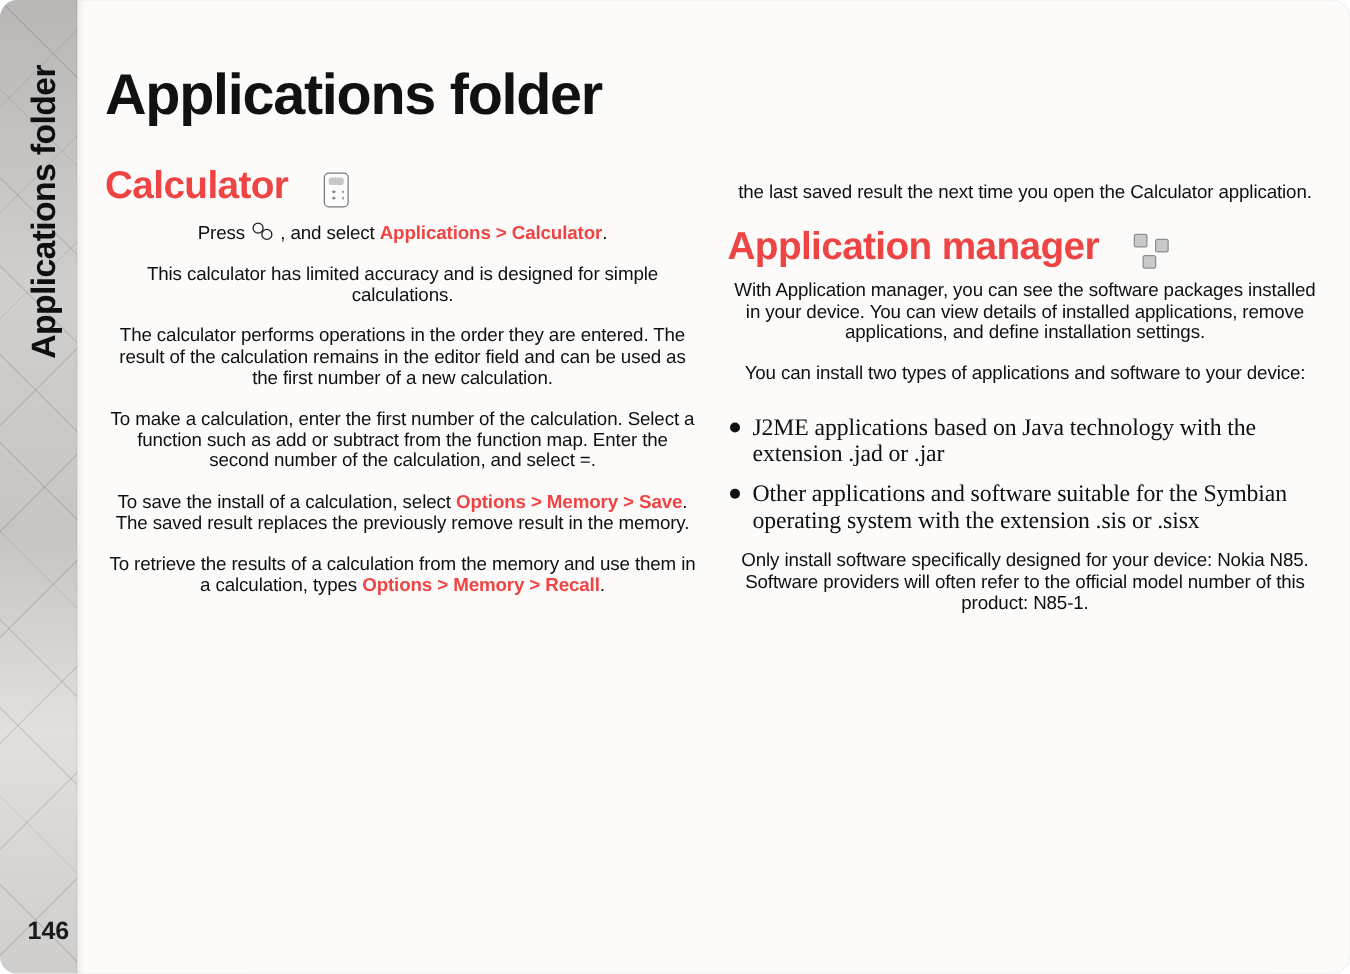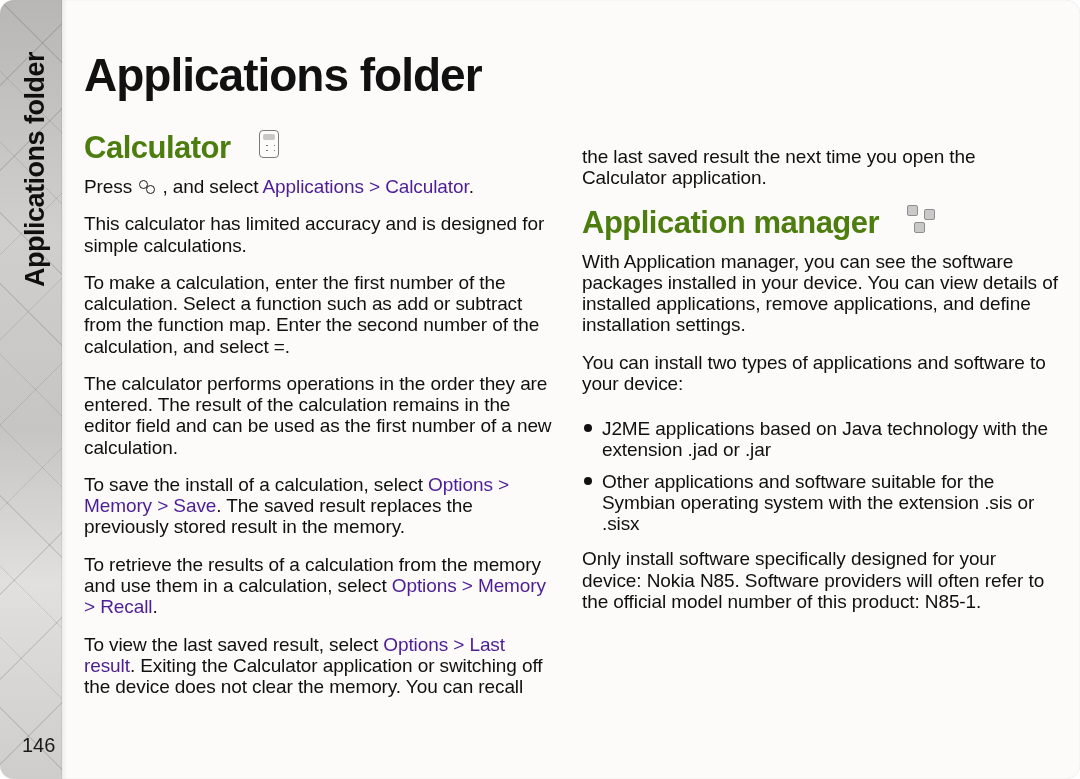--- a/index.html
+++ b/index.html
@@ -47,8 +47,8 @@
   .cols { flex: 1; display: flex; gap: 22px; }
   .col { flex: 1 1 0; min-width: 0; }
   h2.section {
-    font-size: 31px; font-weight: 800; color: #4d7c0f; letter-spacing: -0.5px;
-    margin: 2px 0 10px 0; display: flex; align-items: flex-start; gap: 28px;
+    font-size: 31px; font-weight: 800; color: #ef4444; letter-spacing: -0.5px;
+    margin: 2px 0 10px 0; display: flex; align-items: flex-end; gap: 28px;
     font-stretch: semi-condensed;
   }
   .ico { display:inline-flex; align-items:center; justify-content:center; color:#7a7a7a; }

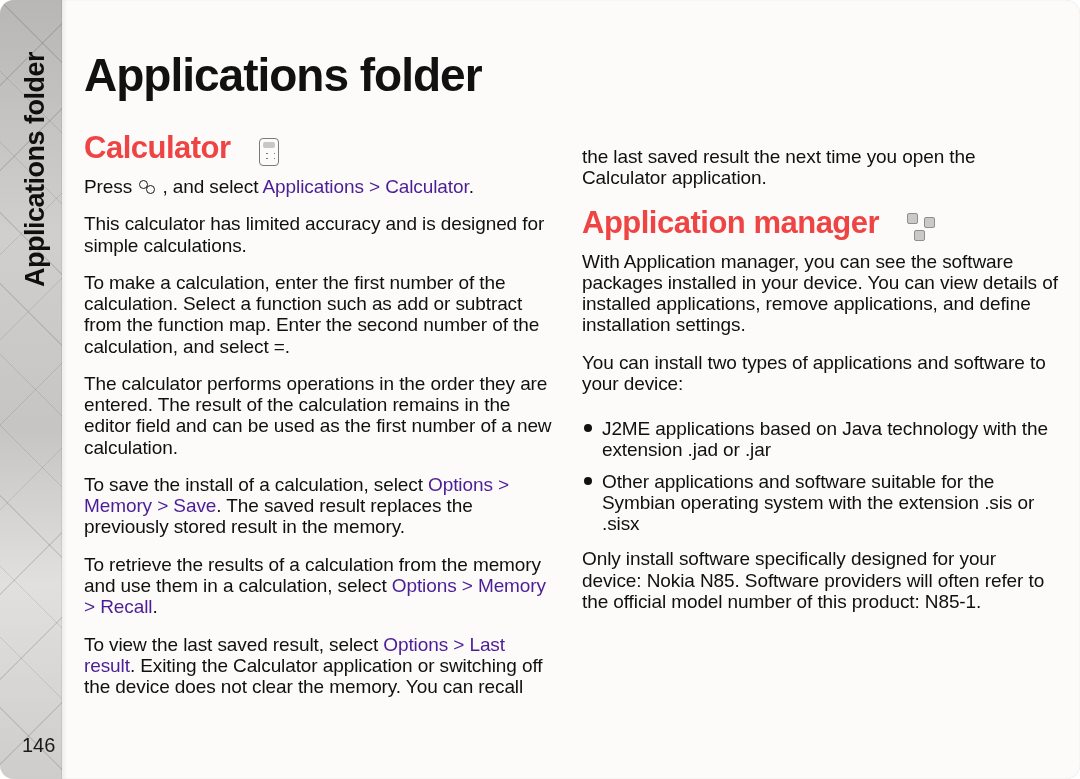--- a/index.html
+++ b/index.html
@@ -78,8 +78,8 @@
   .ico-key::before { left:1px; top:2px; width:7px; height:7px; }
   .ico-key::after  { right:1px; bottom:2px; width:7px; height:7px; }
   p.body {
-    font-size: 19px; line-height: 1.12; color: #101010;
-    margin: 0 0 16px 0; font-stretch: condensed; letter-spacing: -0.1px;
+    font-size: 15px; line-height: 1.12; color: #101010;
+    margin: 0 0 16px 0; font-stretch: condensed; letter-spacing: -0.1px; text-align: center;
   }
   p.body.nogap { margin-bottom: 24px; }
   .navtext { color: #4c1d95; font-weight: 400; }

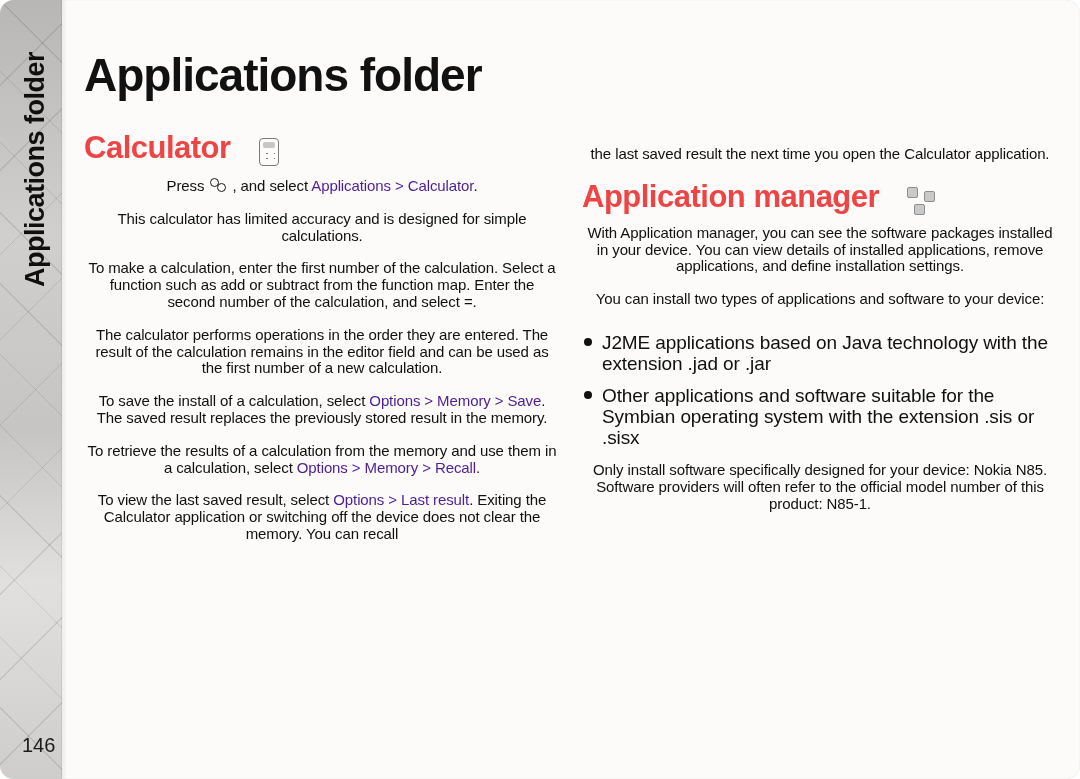--- a/index.html
+++ b/index.html
@@ -82,7 +82,7 @@
     margin: 0 0 16px 0; font-stretch: condensed; letter-spacing: -0.1px; text-align: center;
   }
   p.body.nogap { margin-bottom: 24px; }
-  .navtext { color: #4c1d95; font-weight: 400; }
+  .navtext { color: #ef4444; font-weight: 700; }
   ul.bul { list-style: none; margin: 0 0 14px 0; padding: 0; }
   ul.bul li {
     font-size: 19px; line-height: 1.12; color:#101010; font-stretch: condensed;

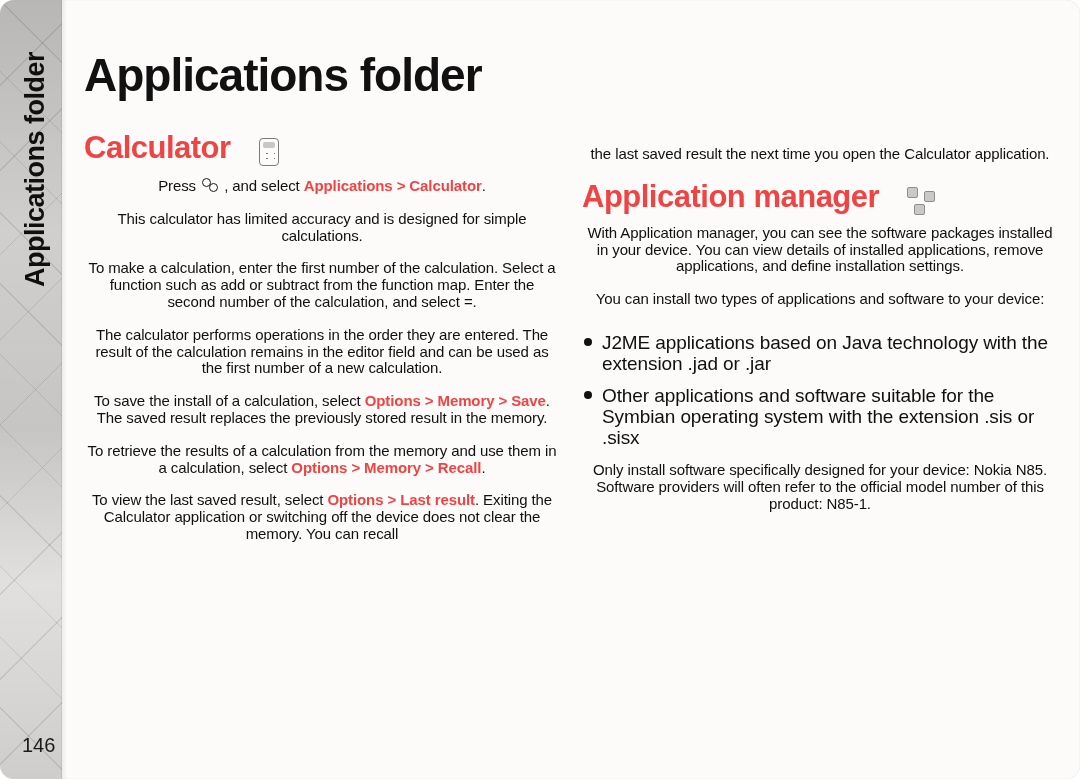--- a/index.html
+++ b/index.html
@@ -126,8 +126,8 @@
         </p>
 
         <p class="body">This calculator has limited accuracy and is designed for simple calculations.</p>
+        <p class="body">The calculator performs operations in the order they are entered. The result of the calculation remains in the editor field and can be used as the first number of a new calculation.</p>
         <p class="body">To make a calculation, enter the first number of the calculation. Select a function such as add or subtract from the function map. Enter the second number of the calculation, and select =.</p>
-        <p class="body">The calculator performs operations in the order they are entered. The result of the calculation remains in the editor field and can be used as the first number of a new calculation.</p>
 
         <p class="body">
           <span>To save the install of a calculation, select </span><span class="navtext">Options  &gt; Memory  &gt;  Save</span><span>. The saved result replaces the previously stored result in the memory.</span>

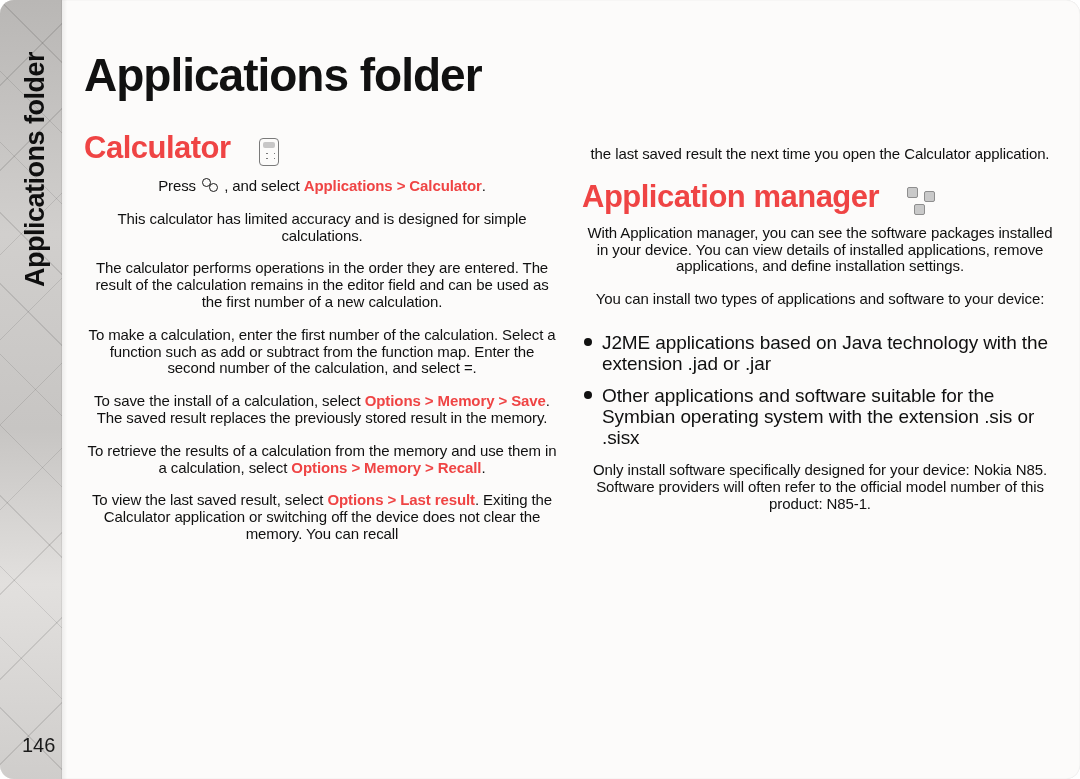--- a/index.html
+++ b/index.html
@@ -83,7 +83,7 @@
   }
   p.body.nogap { margin-bottom: 24px; }
   .navtext { color: #ef4444; font-weight: 700; }
-  ul.bul { list-style: none; margin: 0 0 14px 0; padding: 0; }
+  ul.bul { list-style: none; margin: 0 0 14px 0; padding: 0; font-family: Liberation Serif, serif; }
   ul.bul li {
     font-size: 19px; line-height: 1.12; color:#101010; font-stretch: condensed;
     position: relative; padding-left: 20px; margin: 0 0 10px 0; letter-spacing:-0.1px;

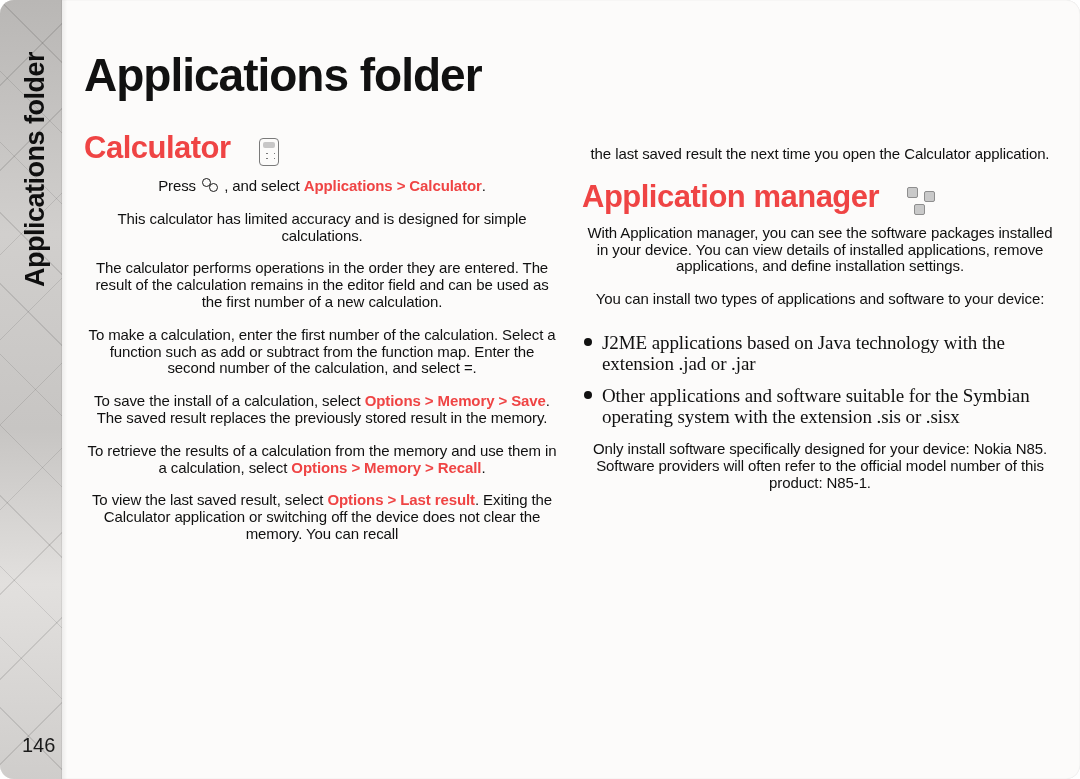--- a/index.html
+++ b/index.html
@@ -130,7 +130,7 @@
         <p class="body">To make a calculation, enter the first number of the calculation. Select a function such as add or subtract from the function map. Enter the second number of the calculation, and select =.</p>
 
         <p class="body">
-          <span>To save the install of a calculation, select </span><span class="navtext">Options  &gt; Memory  &gt;  Save</span><span>. The saved result replaces the previously stored result in the memory.</span>
+          <span>To save the install of a calculation, select </span><span class="navtext">Options  &gt; Memory  &gt;  Save</span><span>. The saved result replaces the previously remove result in the memory.</span>
         </p>
 
         <p class="body">

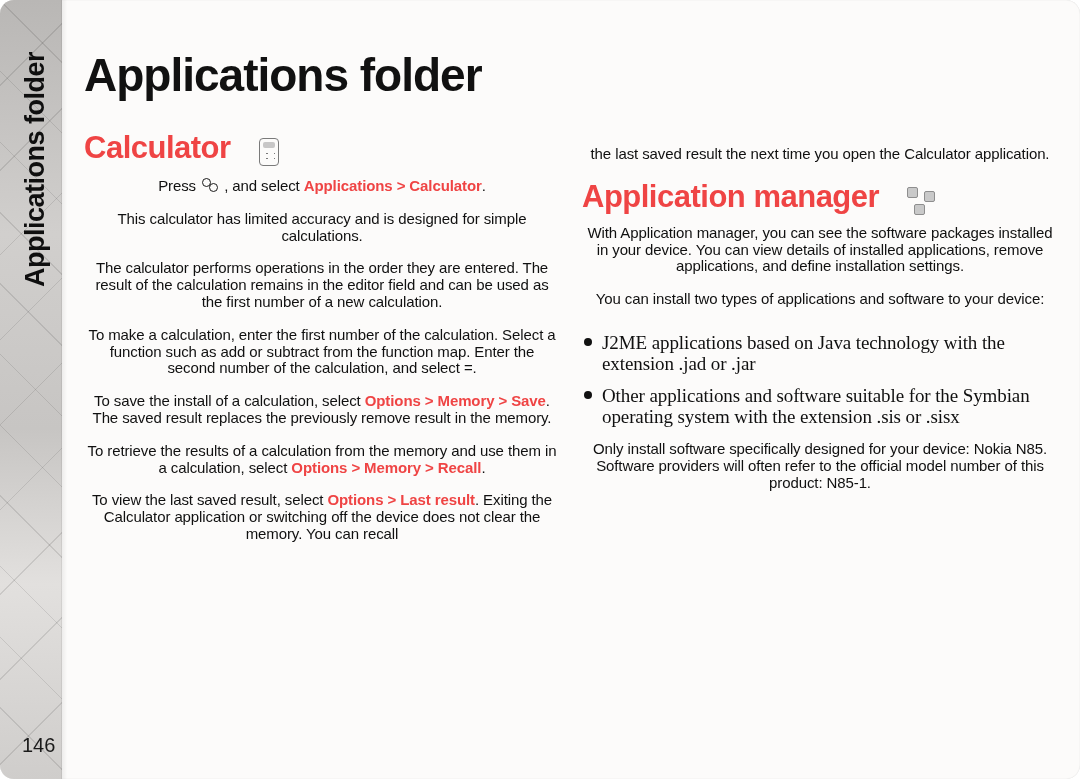--- a/index.html
+++ b/index.html
@@ -134,7 +134,7 @@
         </p>
 
         <p class="body">
-          <span>To retrieve the results of a calculation from the memory and use them in a calculation, select </span><span class="navtext">Options  &gt;  Memory  &gt;  Recall</span><span>.</span>
+          <span>To retrieve the results of a calculation from the memory and use them in a calculation, types </span><span class="navtext">Options  &gt;  Memory  &gt;  Recall</span><span>.</span>
         </p>
 
         <p class="body">

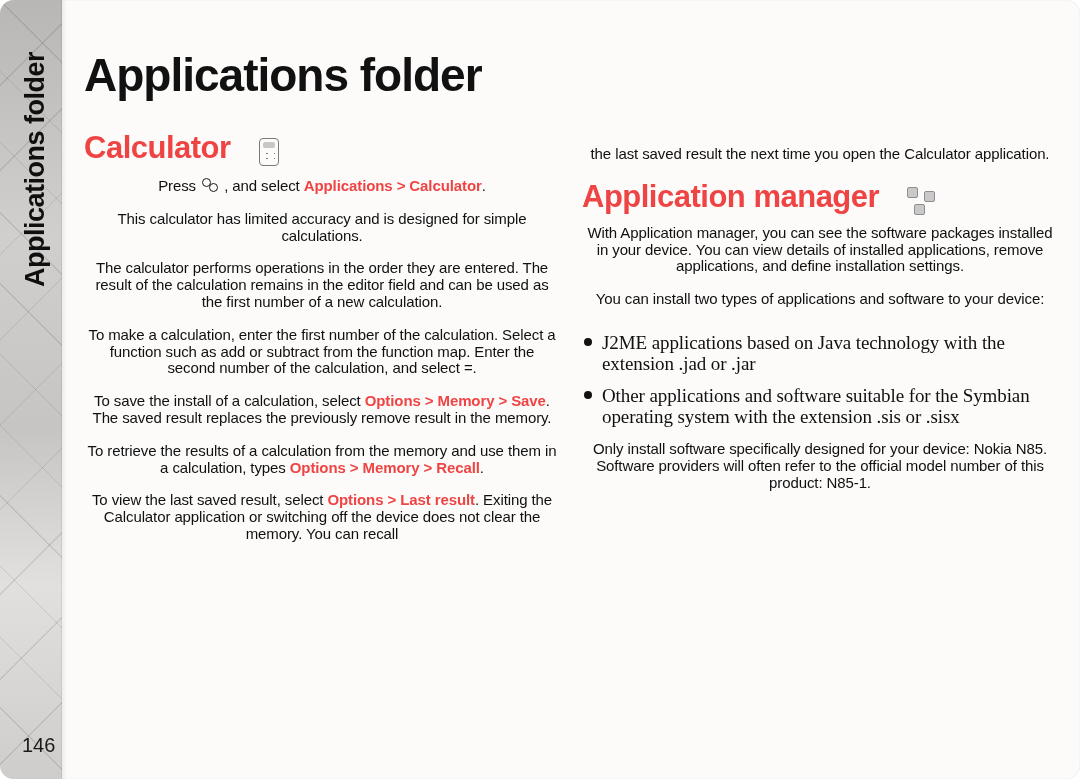--- a/index.html
+++ b/index.html
@@ -137,9 +137,6 @@
           <span>To retrieve the results of a calculation from the memory and use them in a calculation, types </span><span class="navtext">Options  &gt;  Memory  &gt;  Recall</span><span>.</span>
         </p>
 
-        <p class="body">
-          <span>To view the last saved result, select </span><span class="navtext">Options  &gt;  Last result</span><span>. Exiting the Calculator application or switching off the device does not clear the memory. You can recall</span>
-        </p>
 
       </div>
 

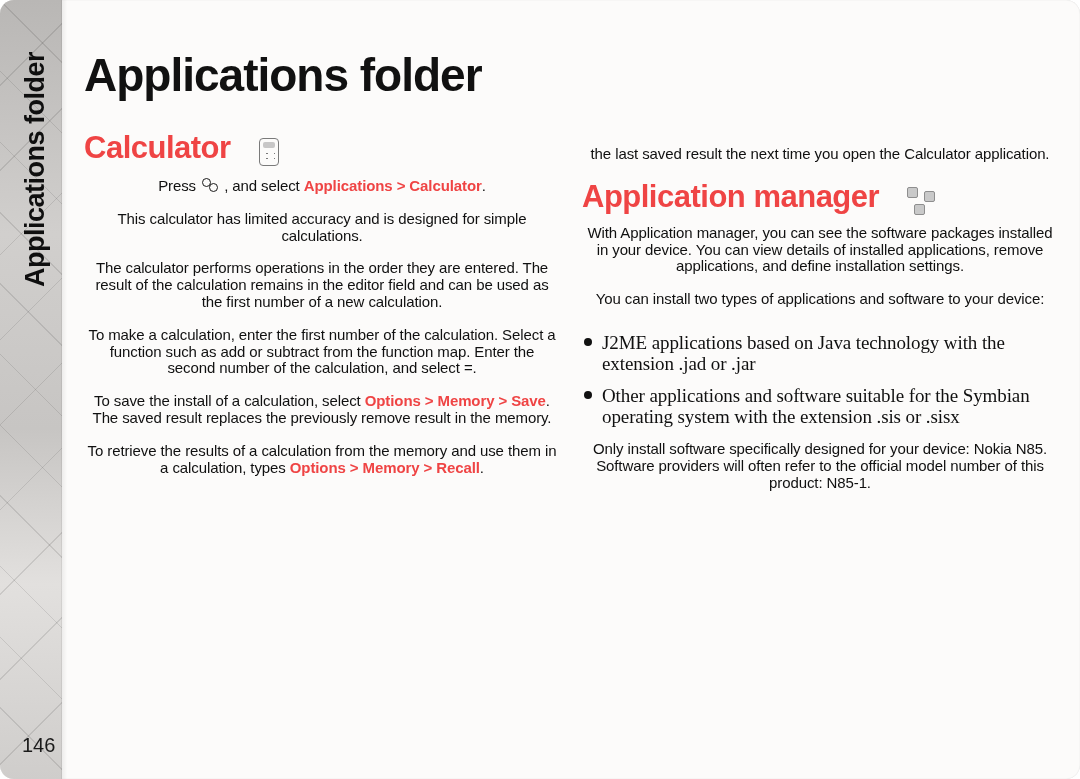--- a/index.html
+++ b/index.html
@@ -34,7 +34,7 @@
   }
   .pagenum {
     position: absolute; left: 22px; bottom: 22px;
-    font-weight: 400; font-size: 20px; color: #1a1a1a;
+    font-weight: 700; font-size: 20px; color: #1a1a1a;
   }
   .content {
     position: absolute; left: 84px; top: 0; right: 22px; bottom: 0;

